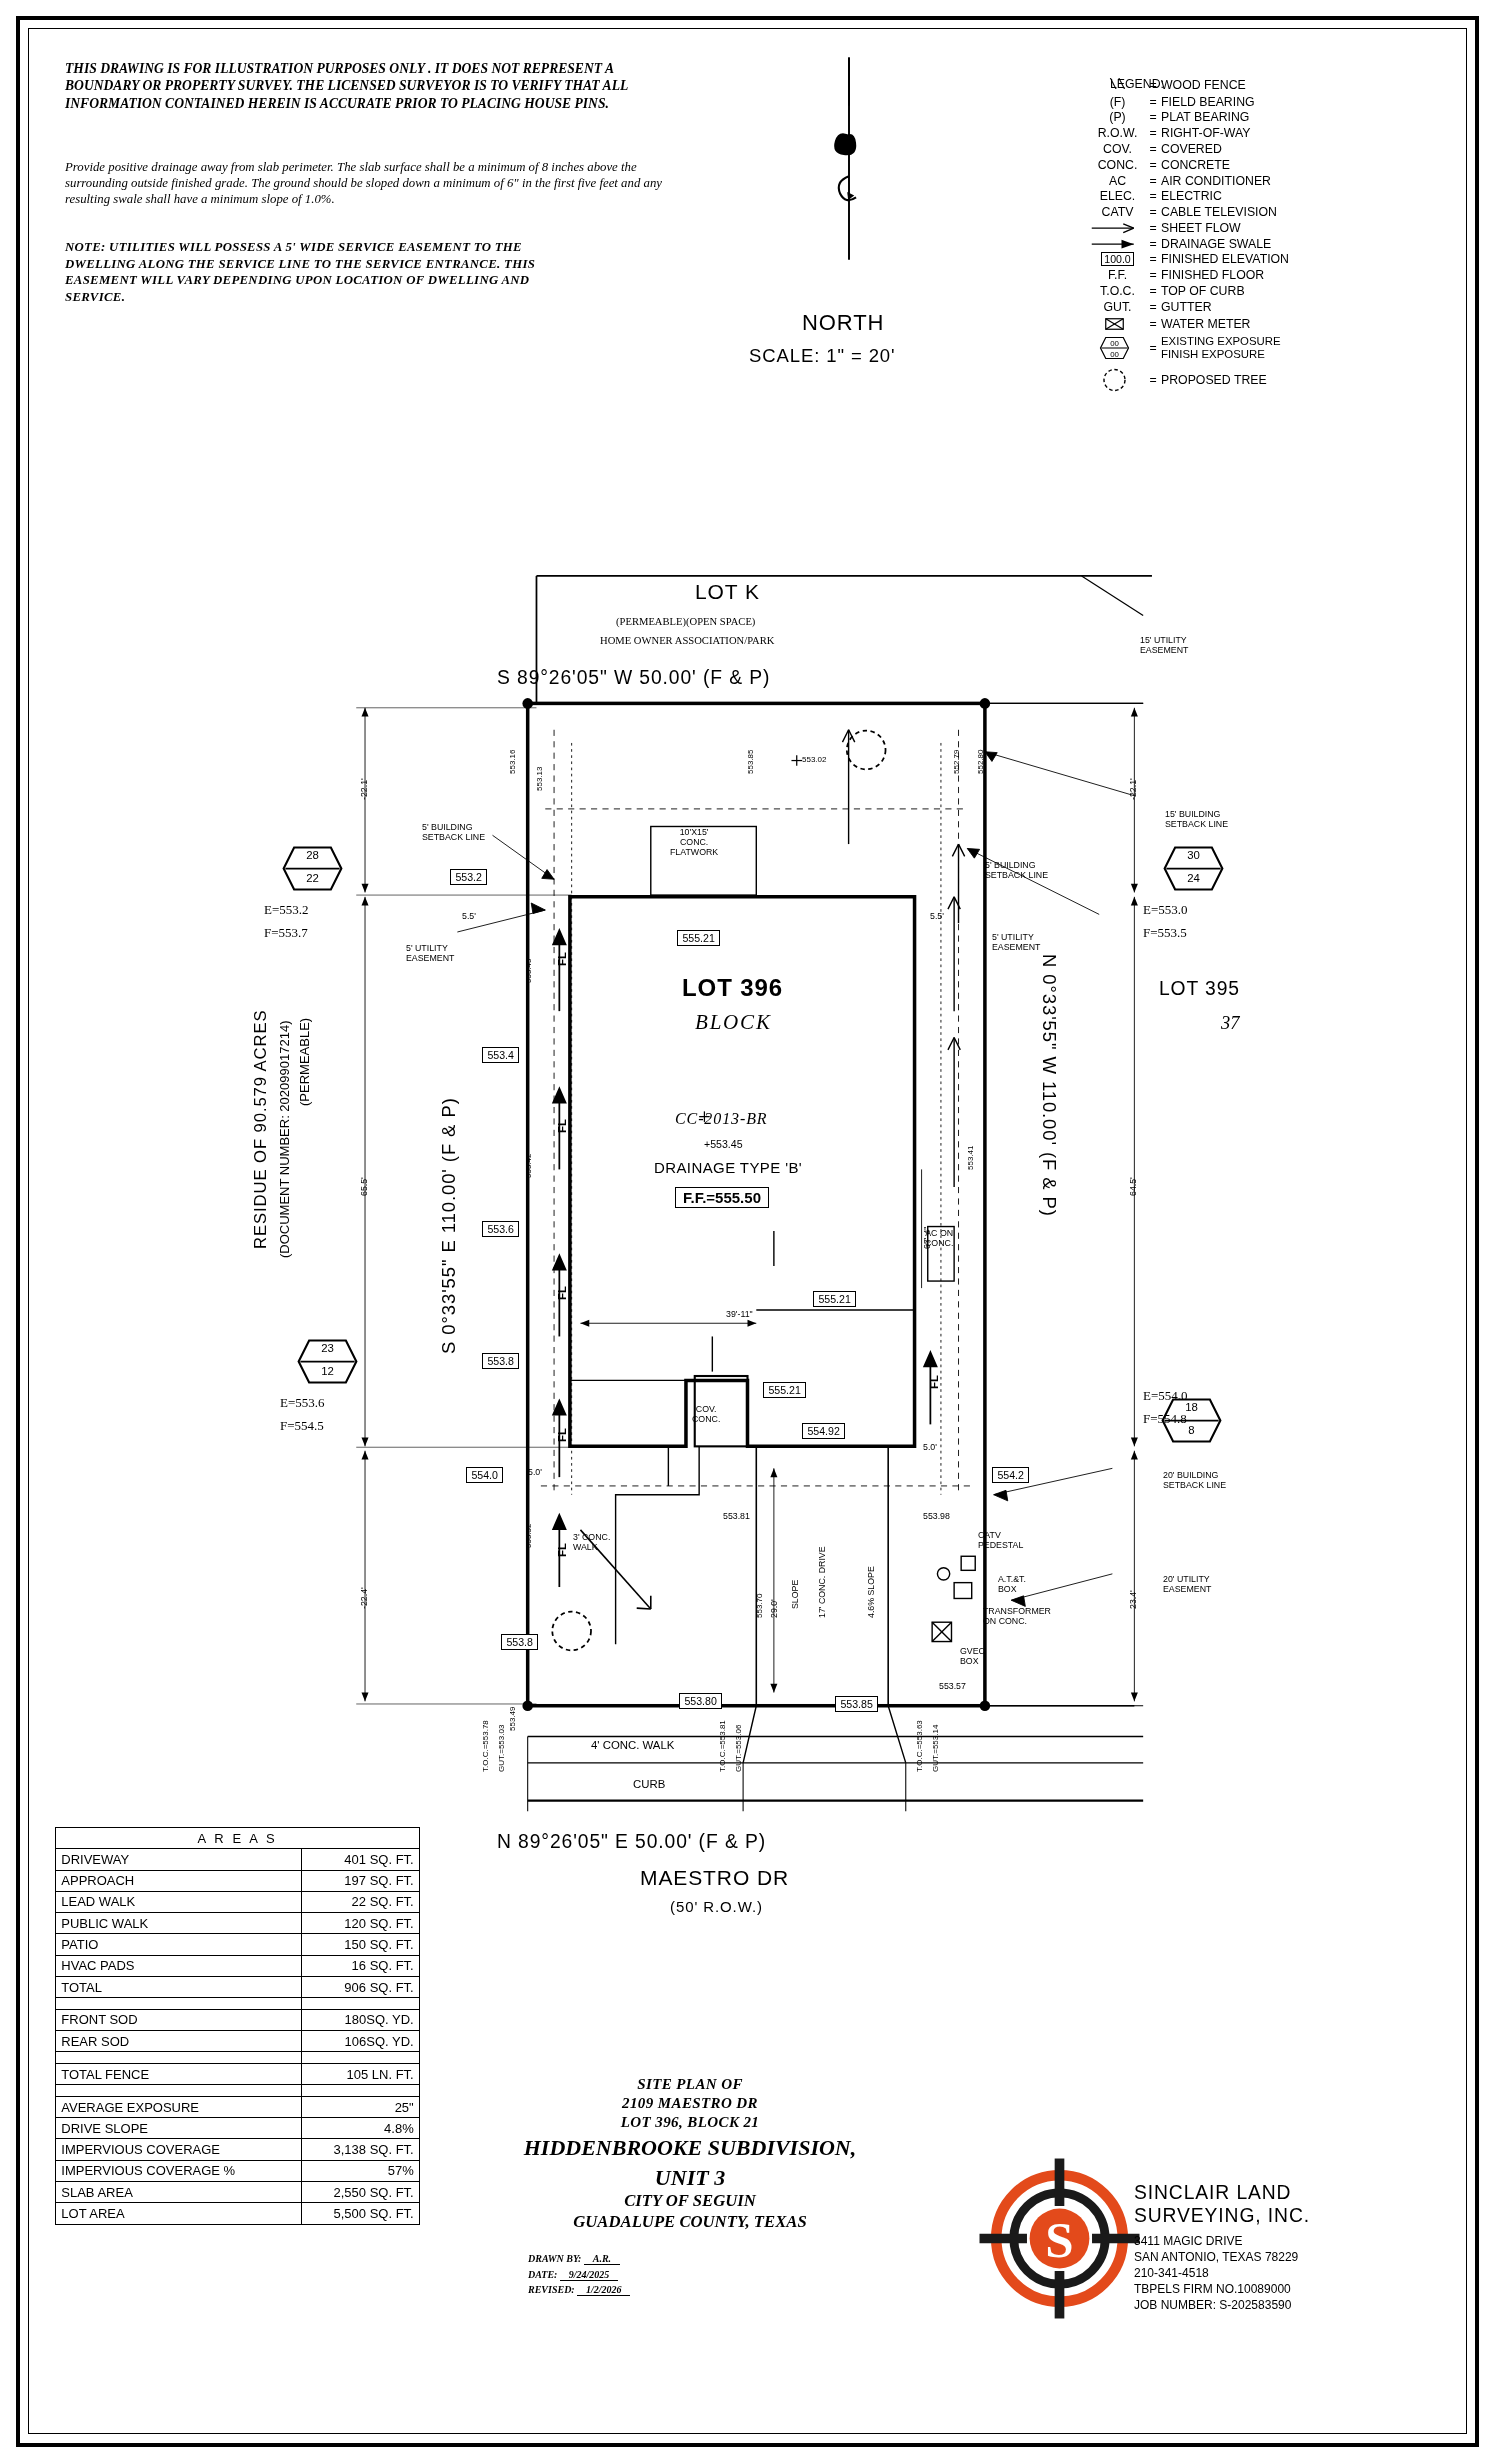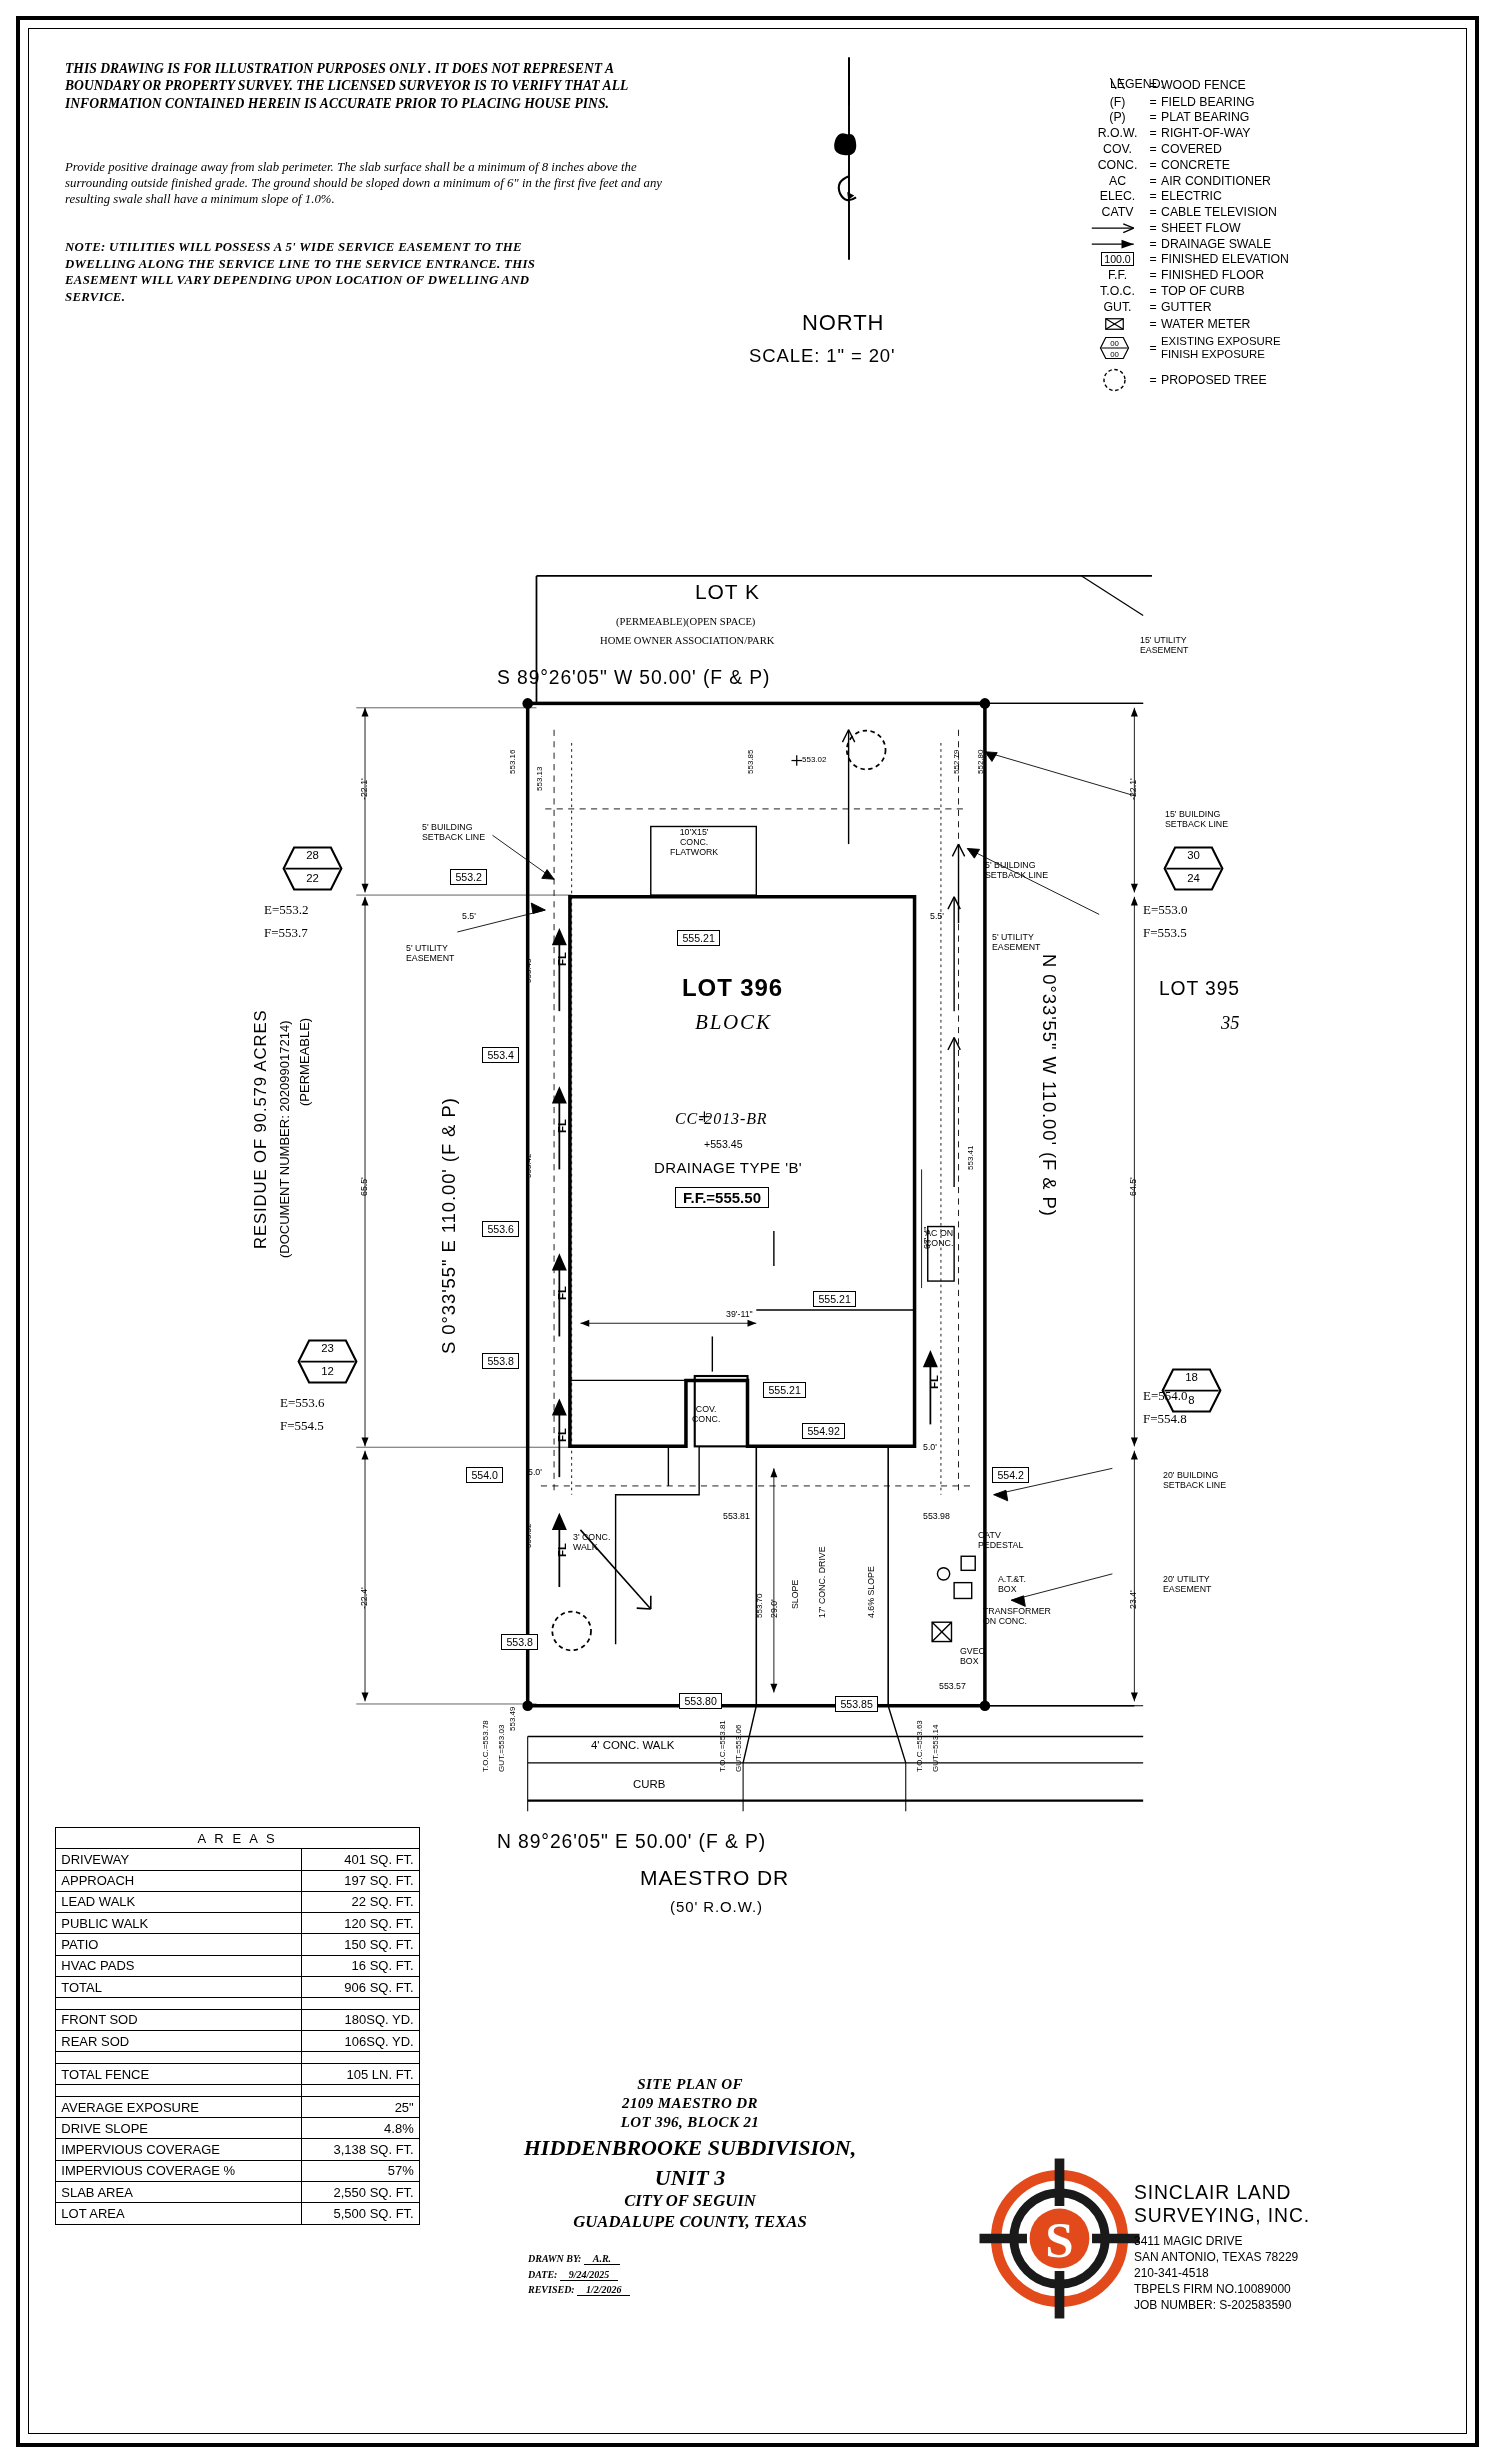--- a/index.html
+++ b/index.html
@@ -377,7 +377,7 @@
   <div class="abs rot90" style="left:297px;top:1106px;font-size:13px;">(PERMEABLE)</div>
 
   <div class="abs bigtxt" style="left:1159px;top:978px;font-size:19.3px;">LOT 395</div>
-  <div class="abs" style="left:1221px;top:1013px;font-size:18.5px;font-family:'Liberation Serif',serif;font-style:italic;">35</div>
+  <div class="abs" style="left:1221px;top:1013px;font-size:18.5px;font-family:'Liberation Serif',serif;font-style:italic;">37</div>
 
   <div class="abs tiny" style="left:1140px;top:635px;line-height:1.15;">15' UTILITY<br>EASEMENT</div>
   <div class="abs tiny" style="left:1165px;top:809px;line-height:1.15;">15' BUILDING<br>SETBACK LINE</div>

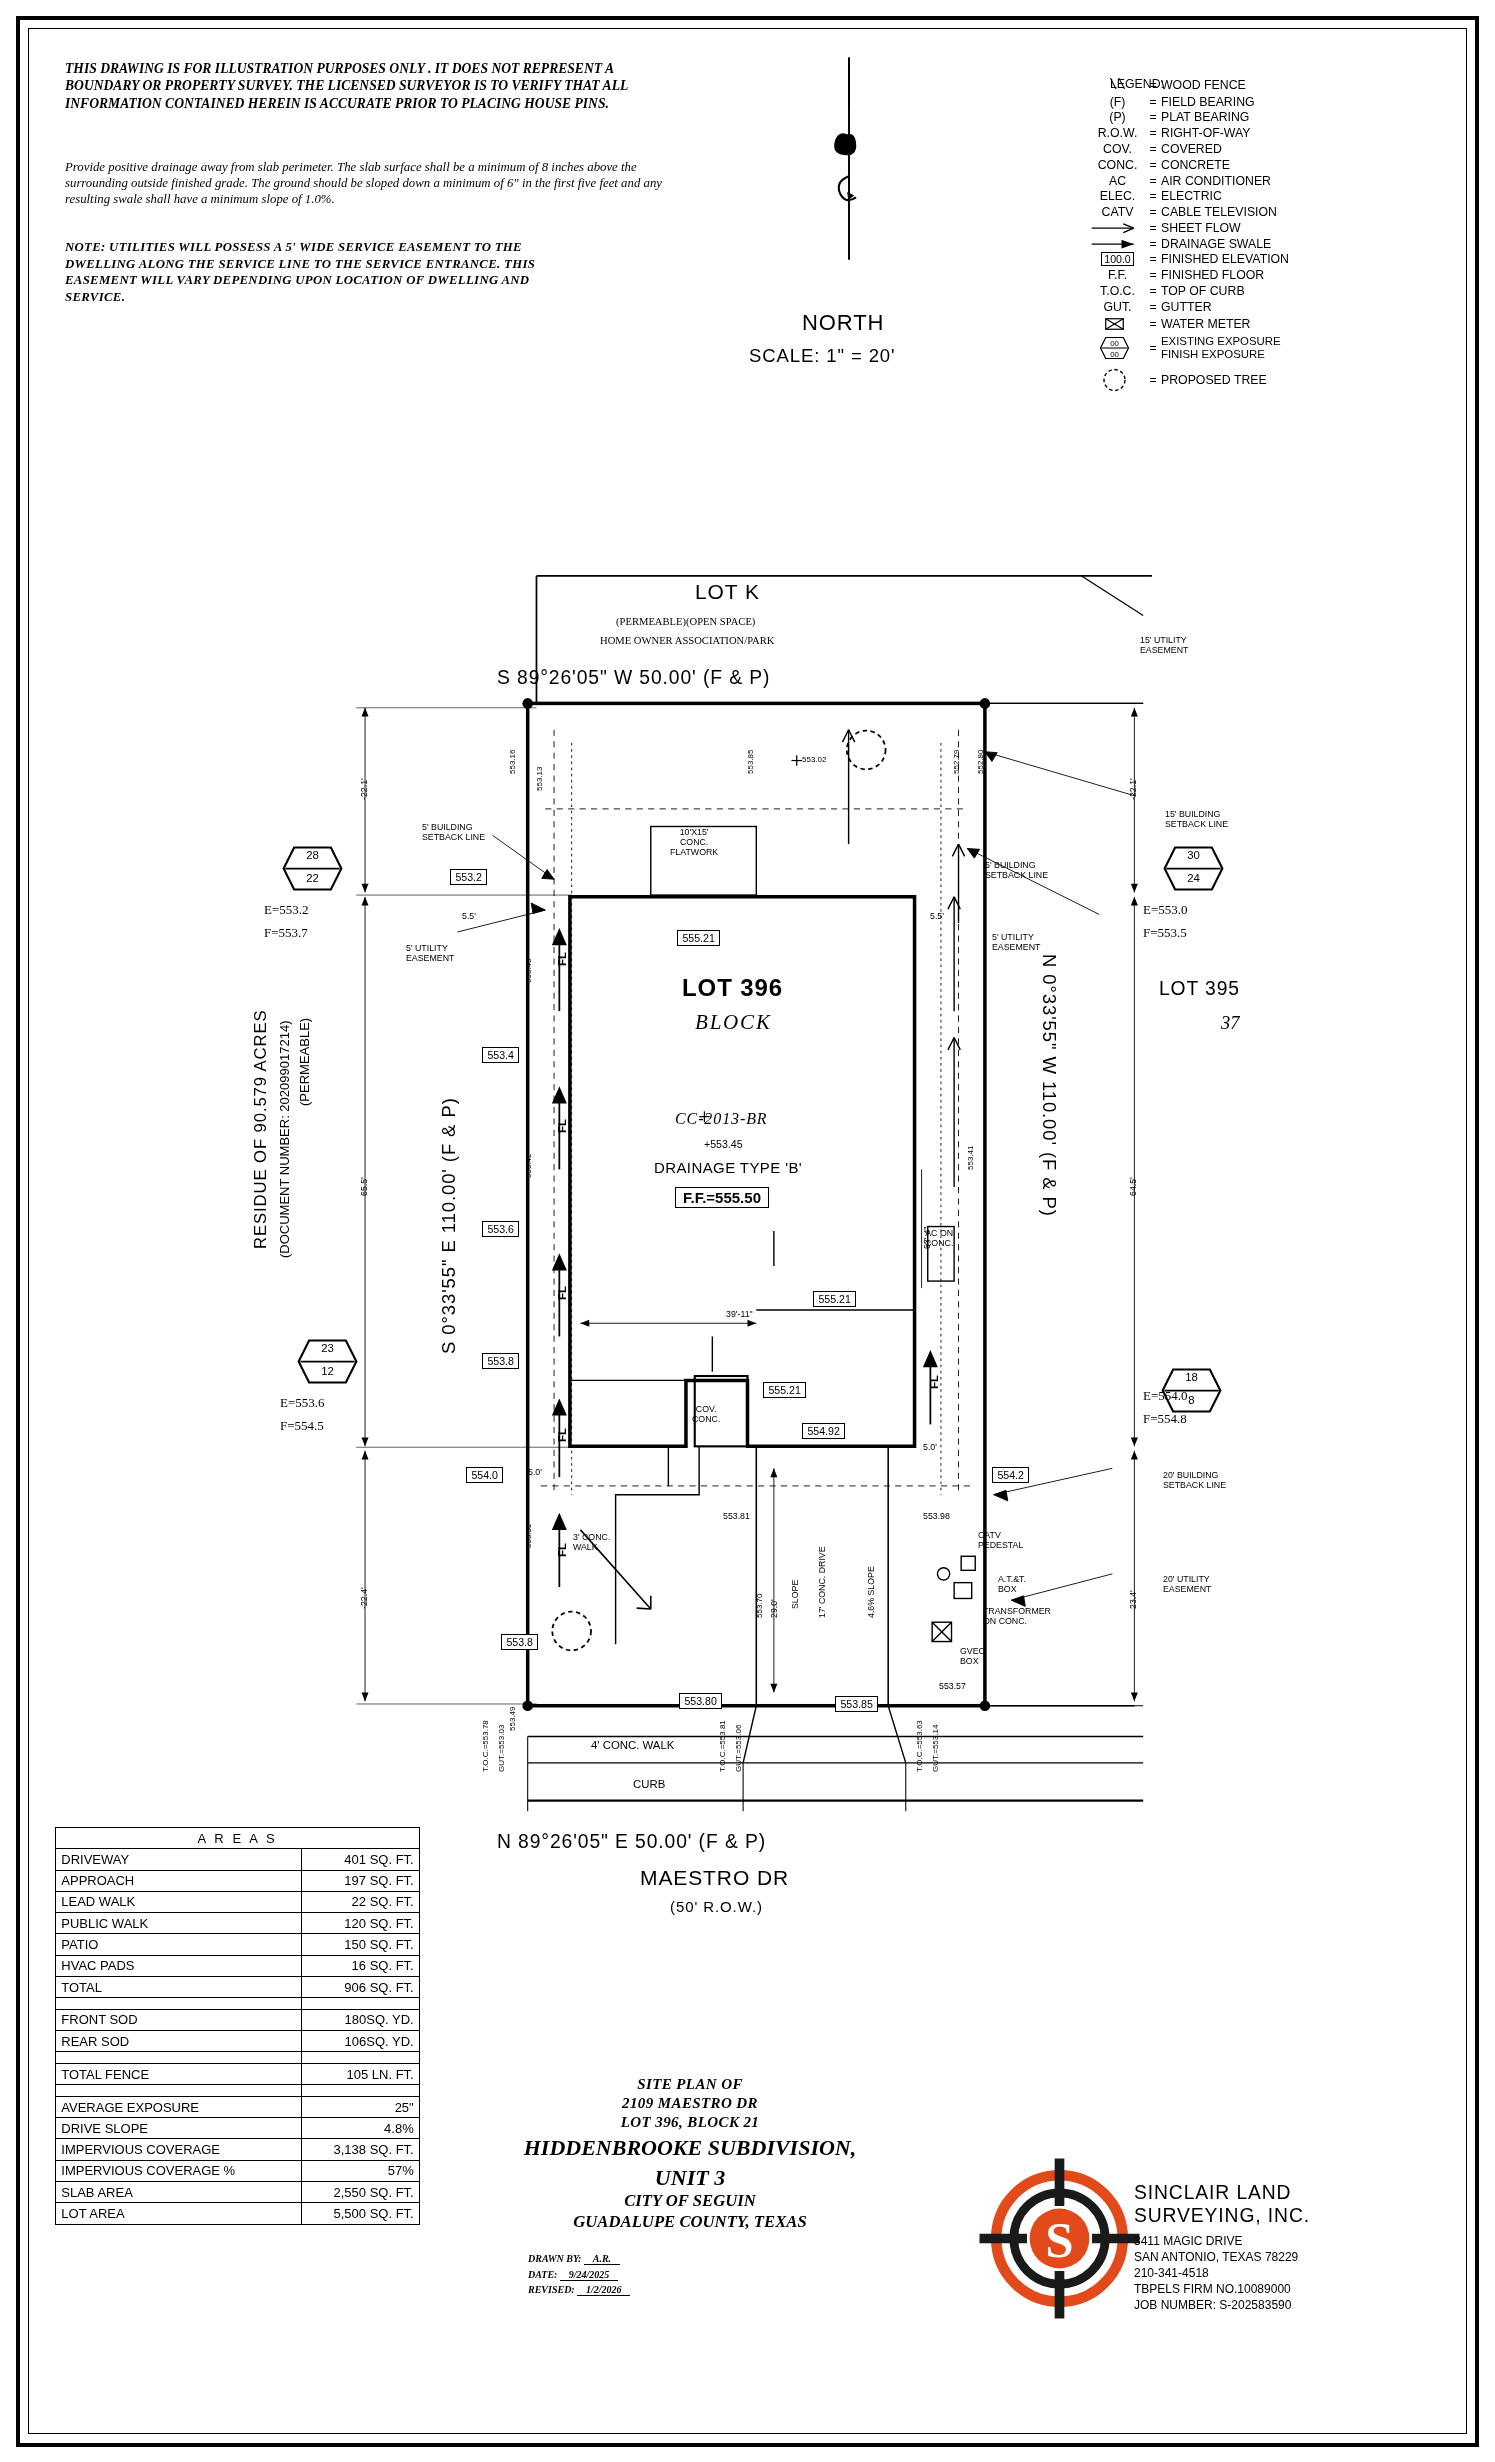--- a/index.html
+++ b/index.html
@@ -491,7 +491,7 @@
   <div class="abs lbl" style="left:1143px;top:902px;font-size:13px;">E=553.0</div>
   <div class="abs lbl" style="left:1143px;top:925px;font-size:13px;">F=553.5</div>
 
-  <div class="abs" style="left:1159px;top:1366px;">
+  <div class="abs" style="left:1159px;top:1396px;">
     <svg width="65" height="49" viewBox="0 0 74 56">
       <polygon points="16,4 58,4 70,28 58,52 16,52 4,28" fill="#fff" stroke="#000" stroke-width="2.4"></polygon>
       <line x1="6" y1="28" x2="68" y2="28" stroke="#000" stroke-width="2"></line>

